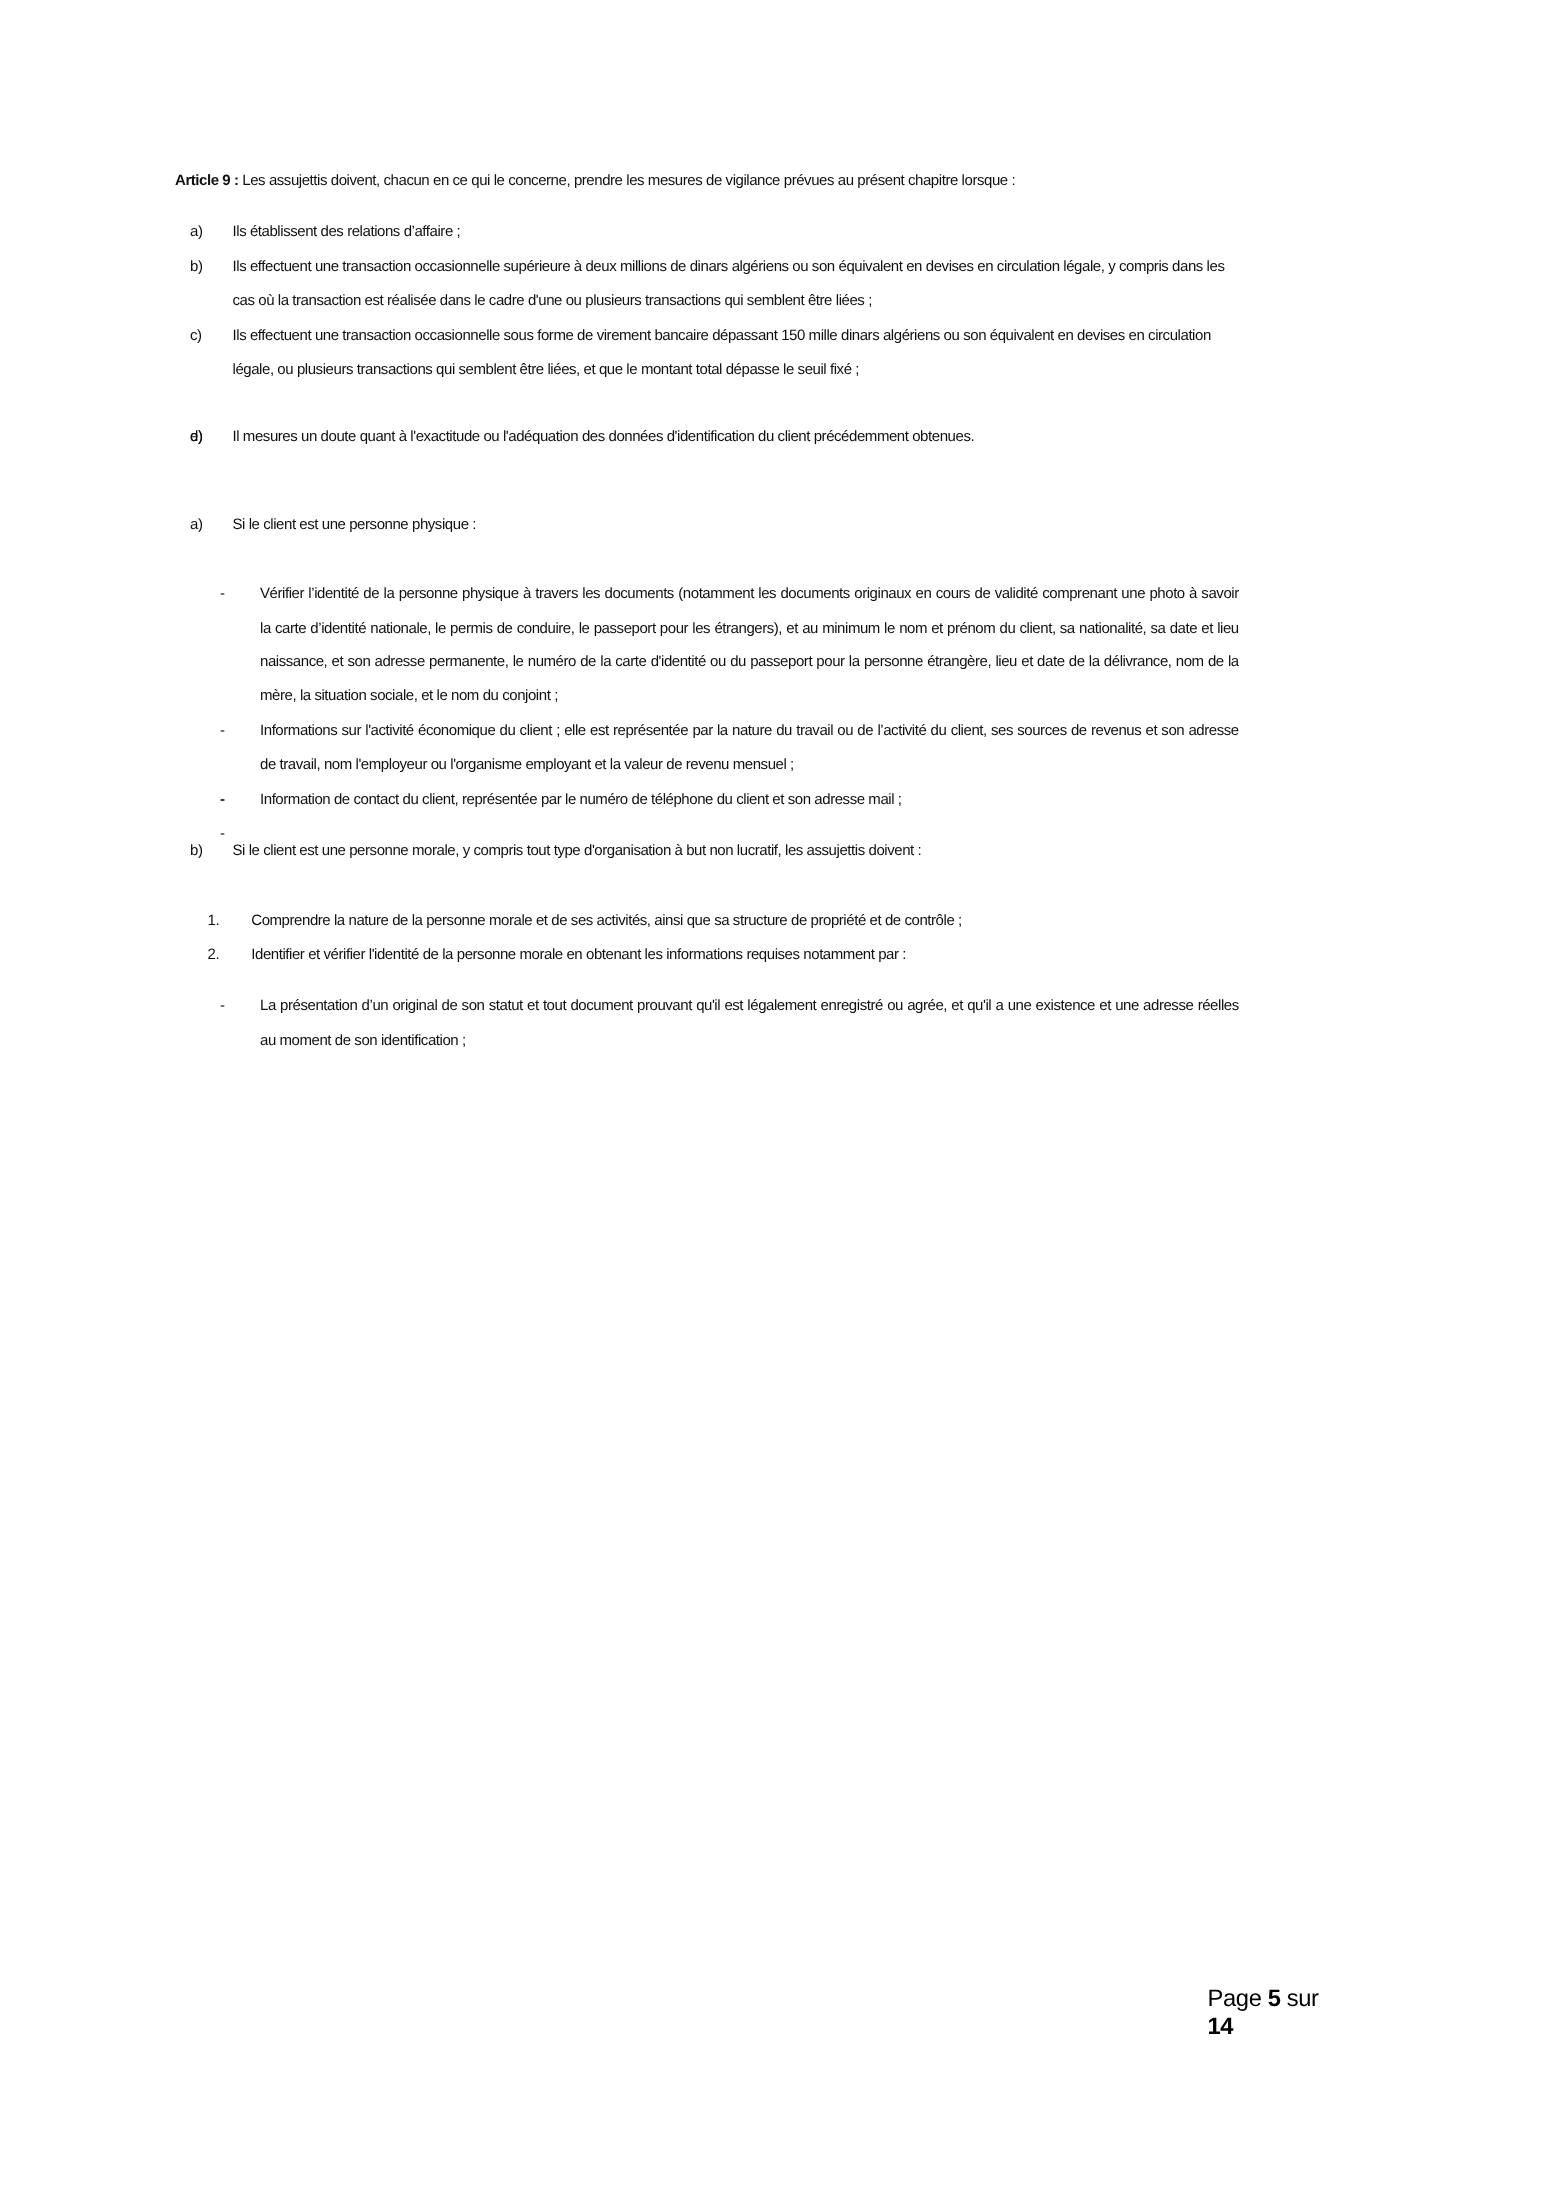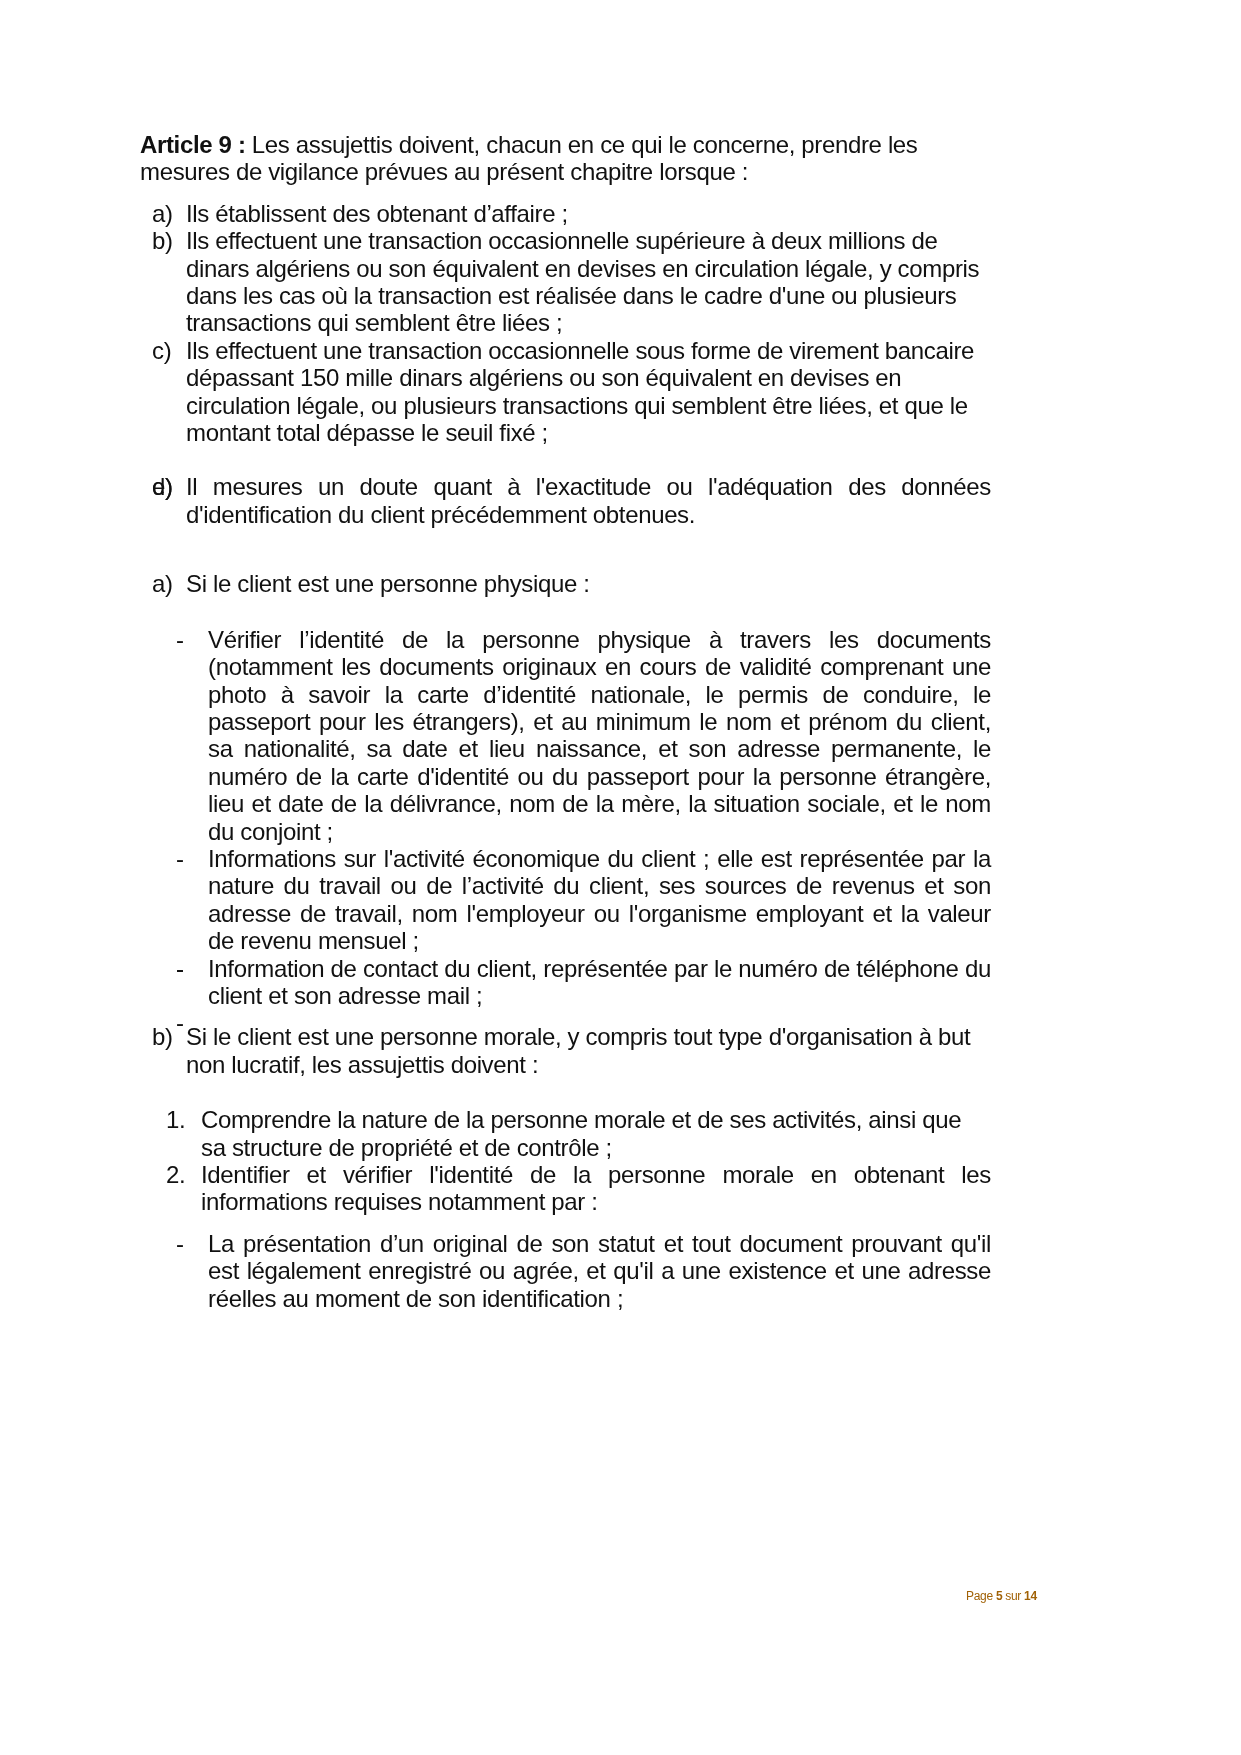--- a/index.html
+++ b/index.html
@@ -7,7 +7,7 @@
   .page {
     position: absolute; left: 140px; top: 131px; width: 851px;
     font-family: "Liberation Sans", sans-serif;
-    font-size: 24px; line-height: 27.4px; color: #111;
+    font-size: 12px; line-height: 27.4px; color: #111;
     letter-spacing: -0.35px;
   }
   p { margin: 0; }

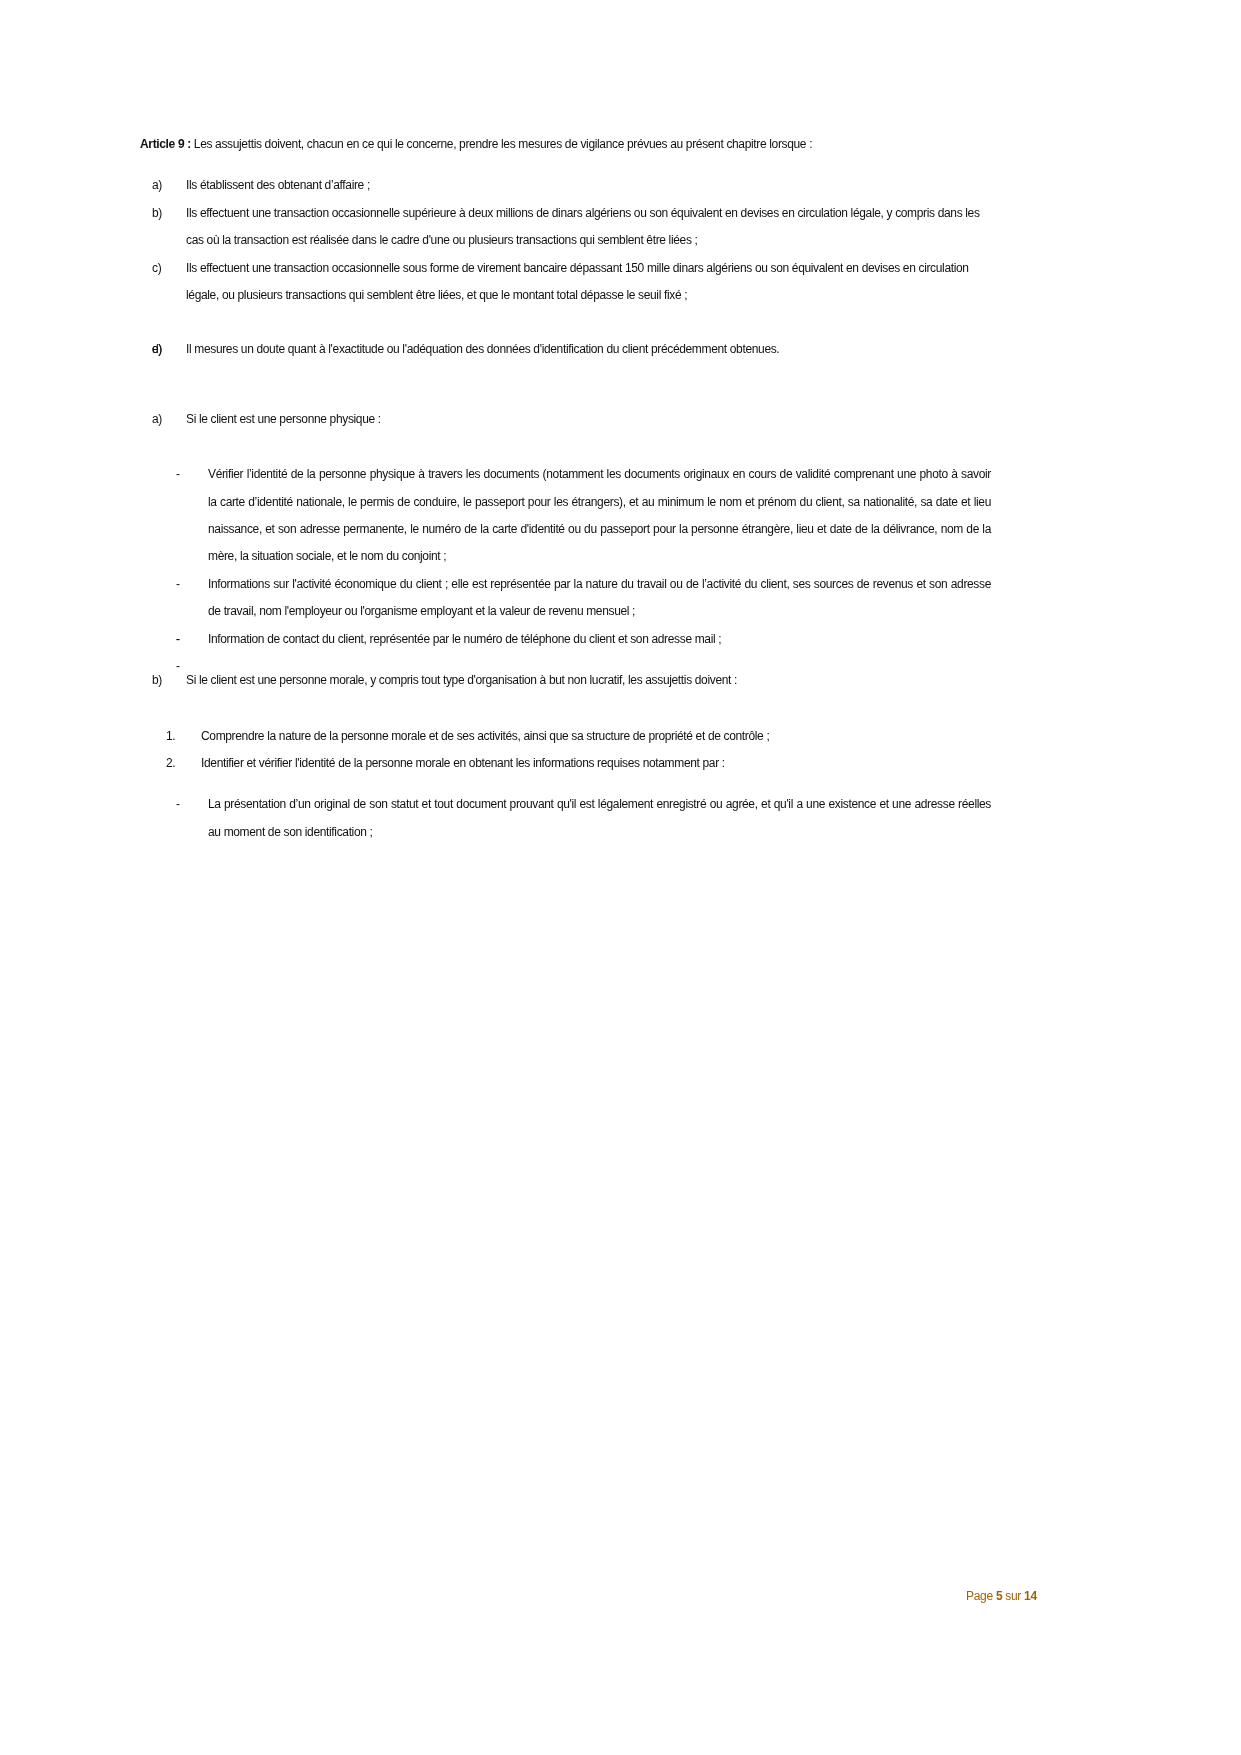--- a/index.html
+++ b/index.html
@@ -38,7 +38,7 @@
   <p class="article"><b>Article 9 :</b><span> Les assujettis doivent, chacun en ce qui le concerne, prendre les mesures de vigilance prévues au présent chapitre lorsque :</span></p>
   <div class="gap-s"></div>
 
-  <div class="list-item"><span class="marker">a)</span><span>Ils établissent des obtenant d’affaire ;</span></div>
+  <div class="list-item"><span class="marker">a)</span><span>Ils établissent des relations d’affaire ;</span></div>
   <div class="list-item"><span class="marker">b)</span><span>Ils effectuent une transaction occasionnelle supérieure à deux millions de dinars algériens ou son équivalent en devises en circulation légale, y compris dans les cas où la transaction est réalisée dans le cadre d'une ou plusieurs transactions qui semblent être liées ;</span></div>
   <div class="list-item"><span class="marker">c)</span><span>Ils effectuent une transaction occasionnelle sous forme de virement bancaire dépassant 150 mille dinars algériens ou son équivalent en devises en circulation légale, ou plusieurs transactions qui semblent être liées, et que le montant total dépasse le seuil fixé ;</span></div>
   <div class="gap-m"></div>

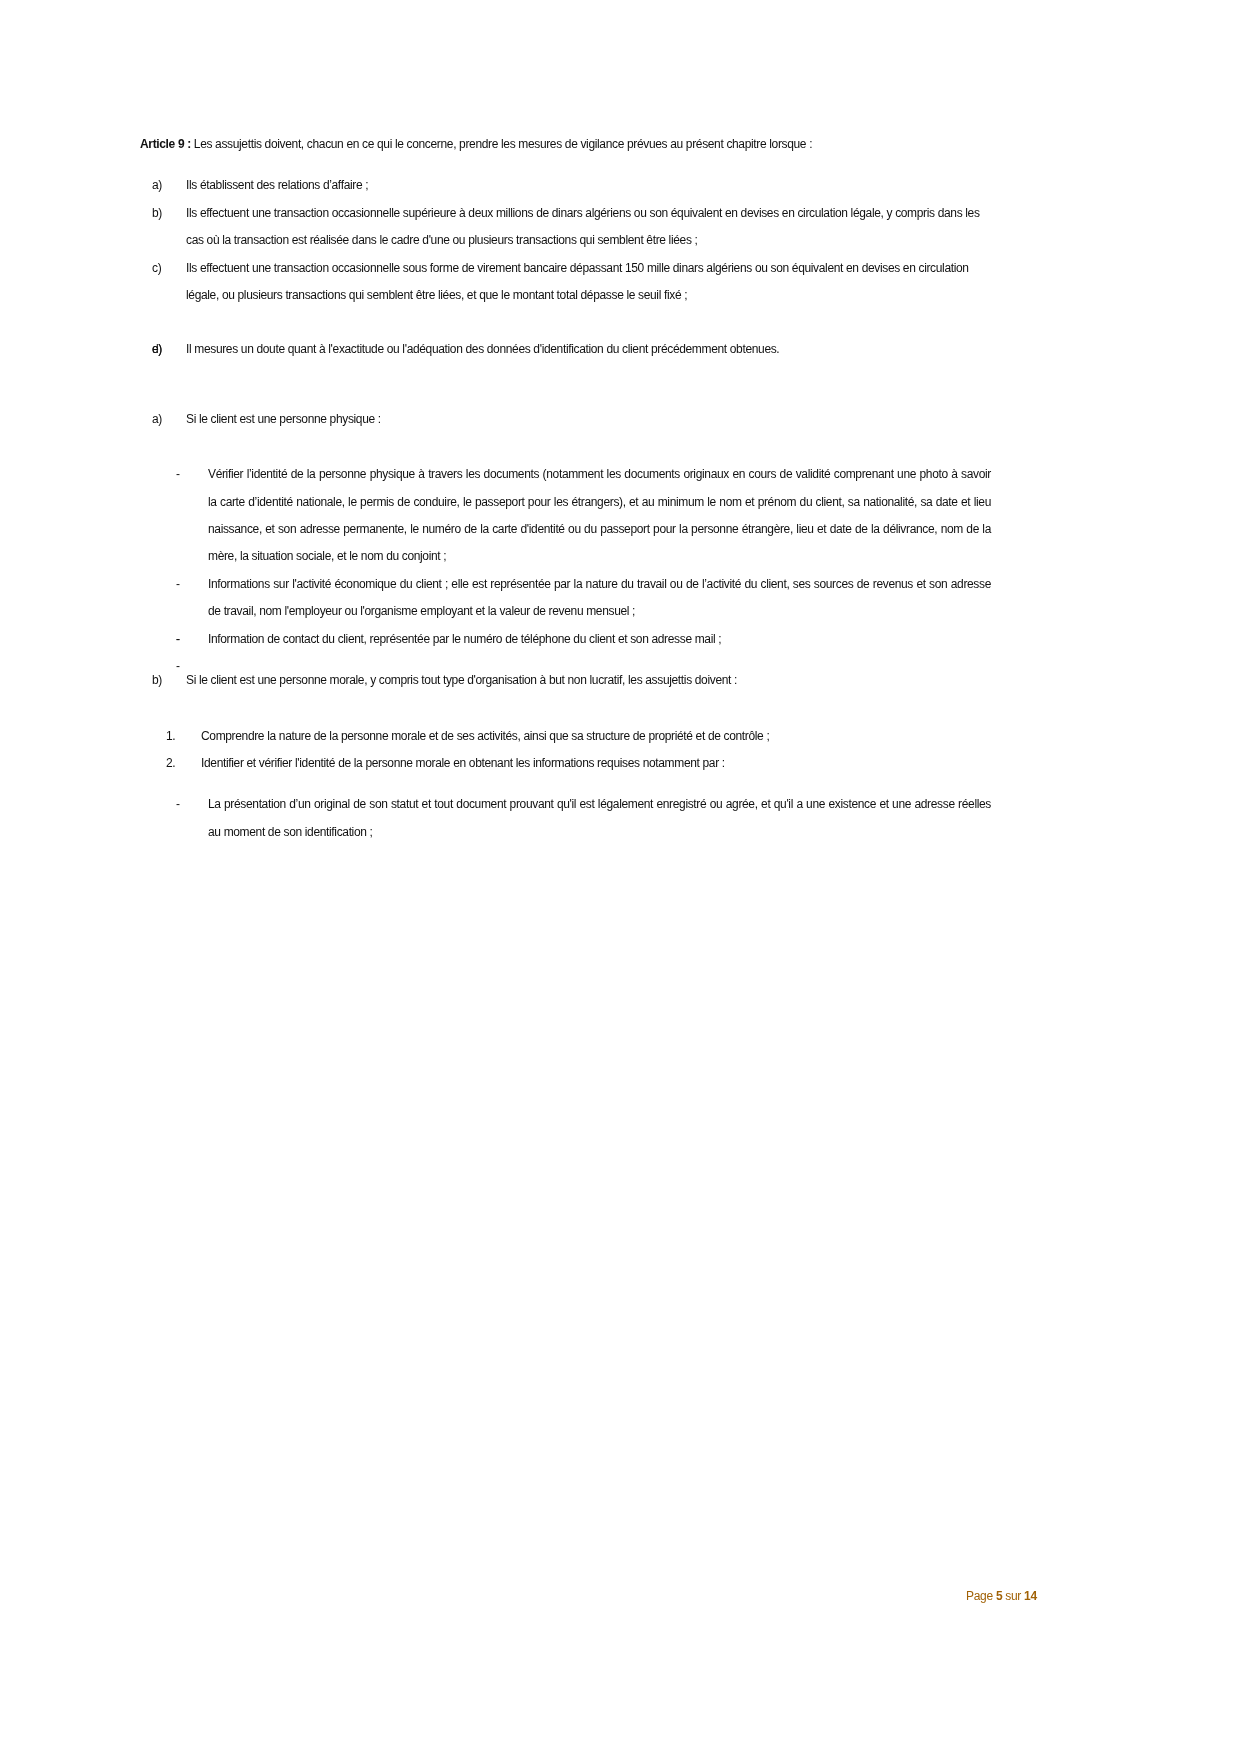--- a/index.html
+++ b/index.html
@@ -25,7 +25,7 @@
   .gap-l { height: 28px; }
   .footer {
     position: absolute; left: 966px; top: 1589px; width: 110px;
-    font-family: "Liberation Sans", sans-serif; font-size: 12px; color: #a16207;
+    font-family: "Liberation Sans", sans-serif; font-size: 19px; color: #000000;
     letter-spacing: -0.3px;
   }
   .footer b { font-weight: bold; }

